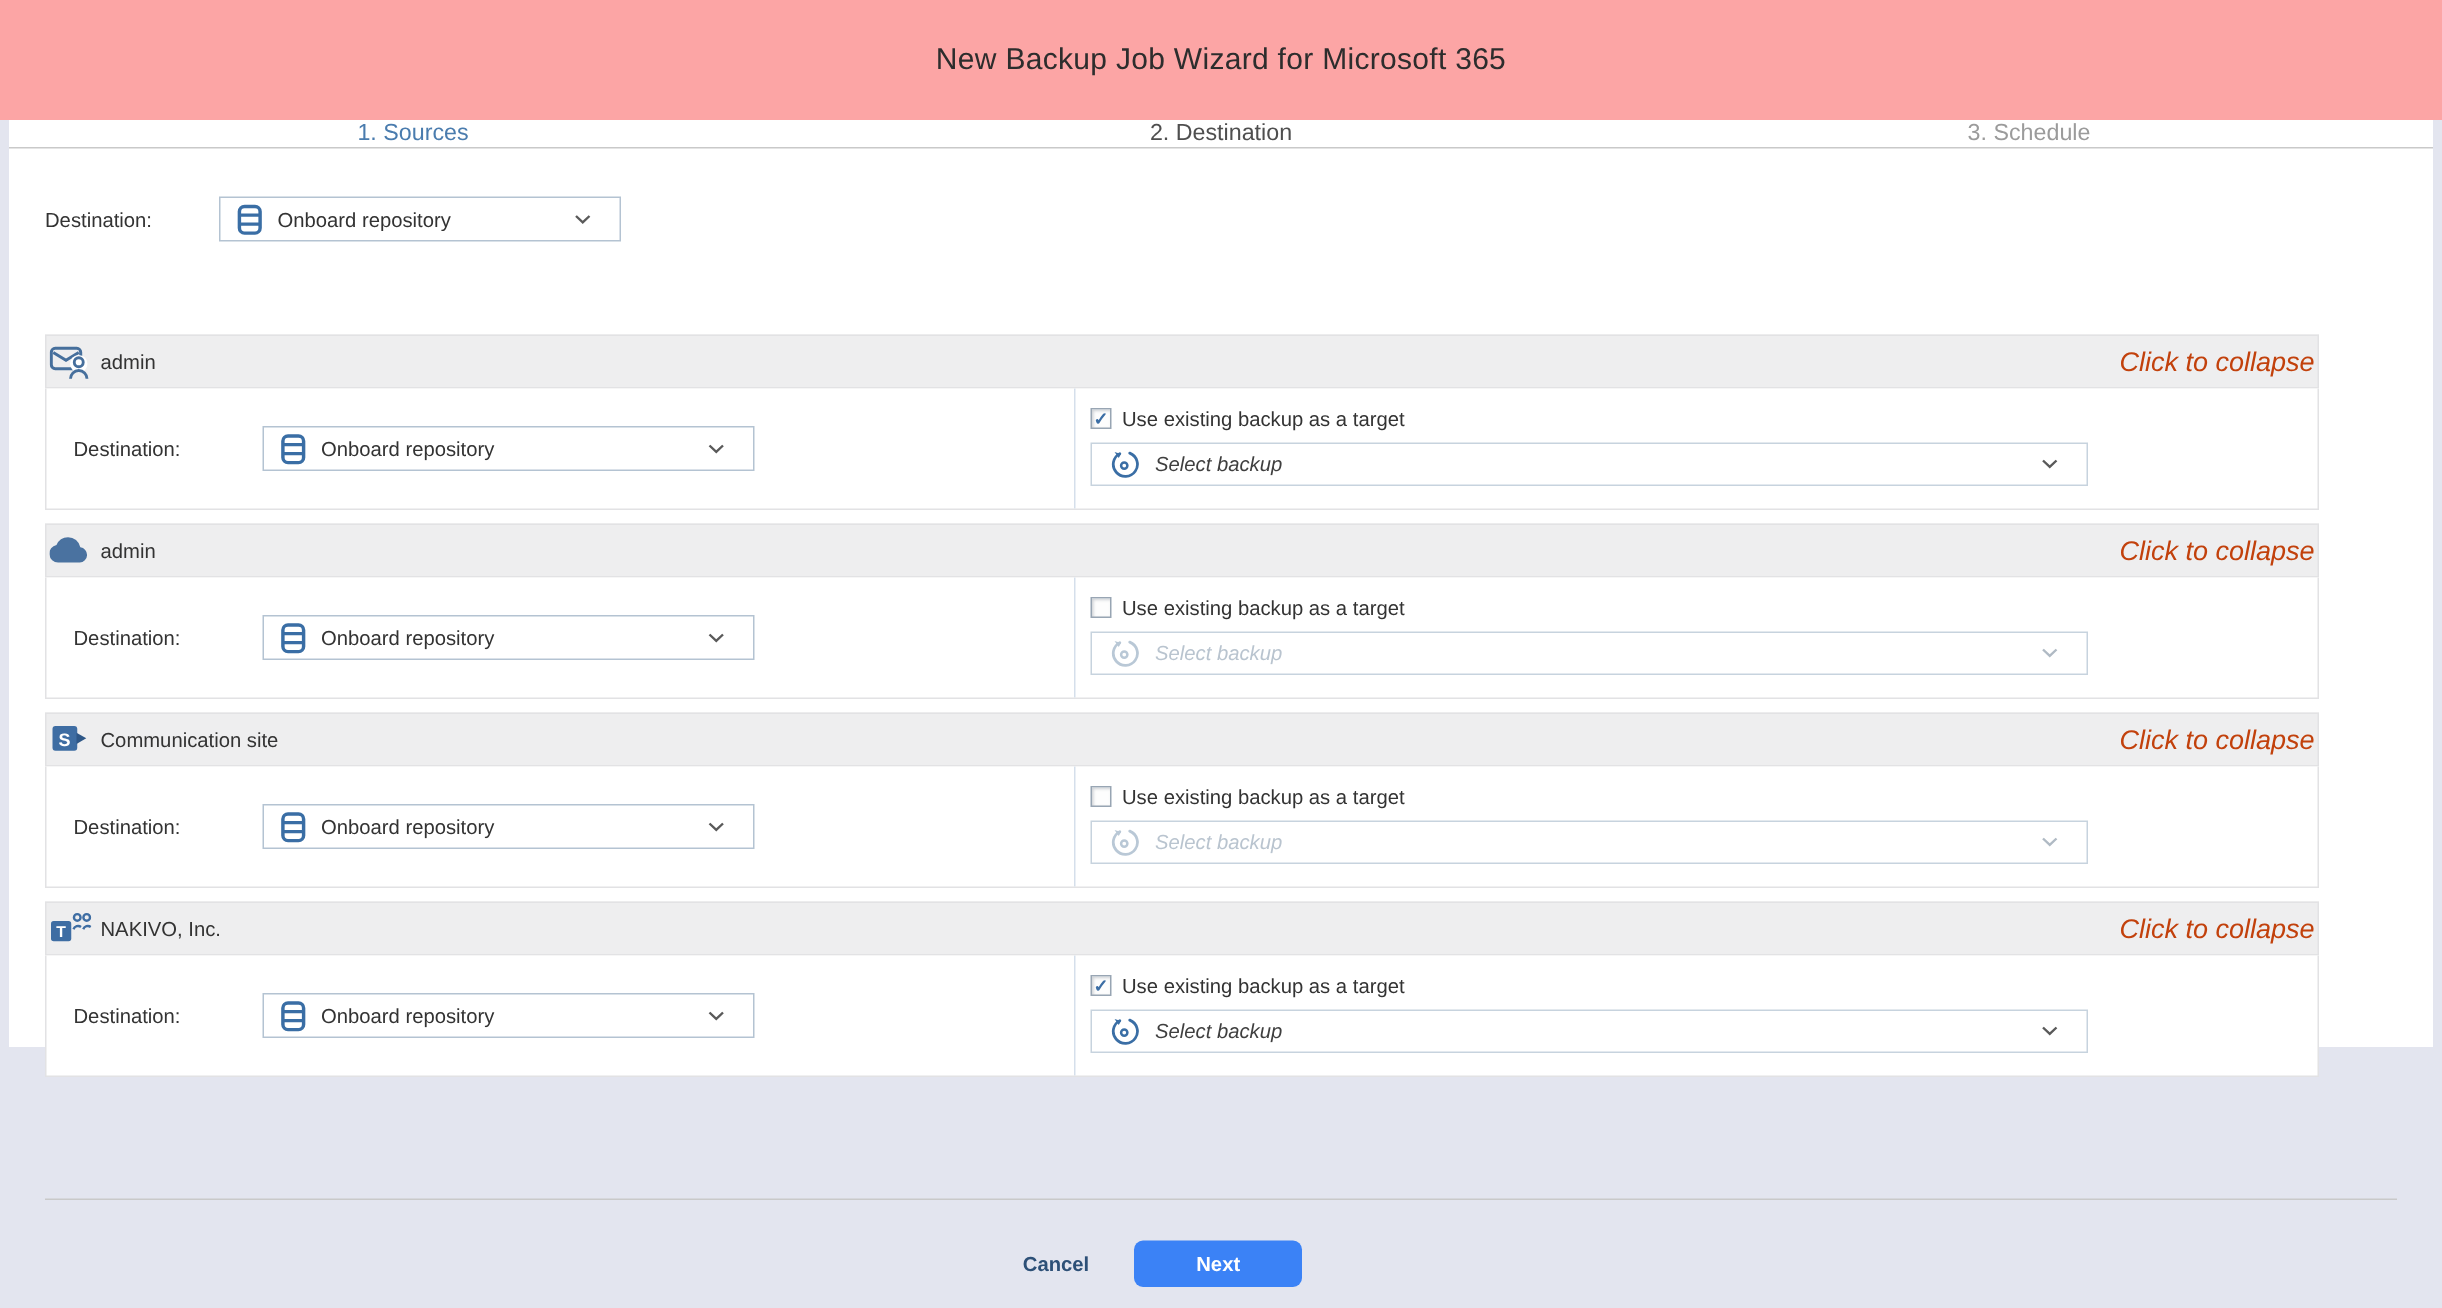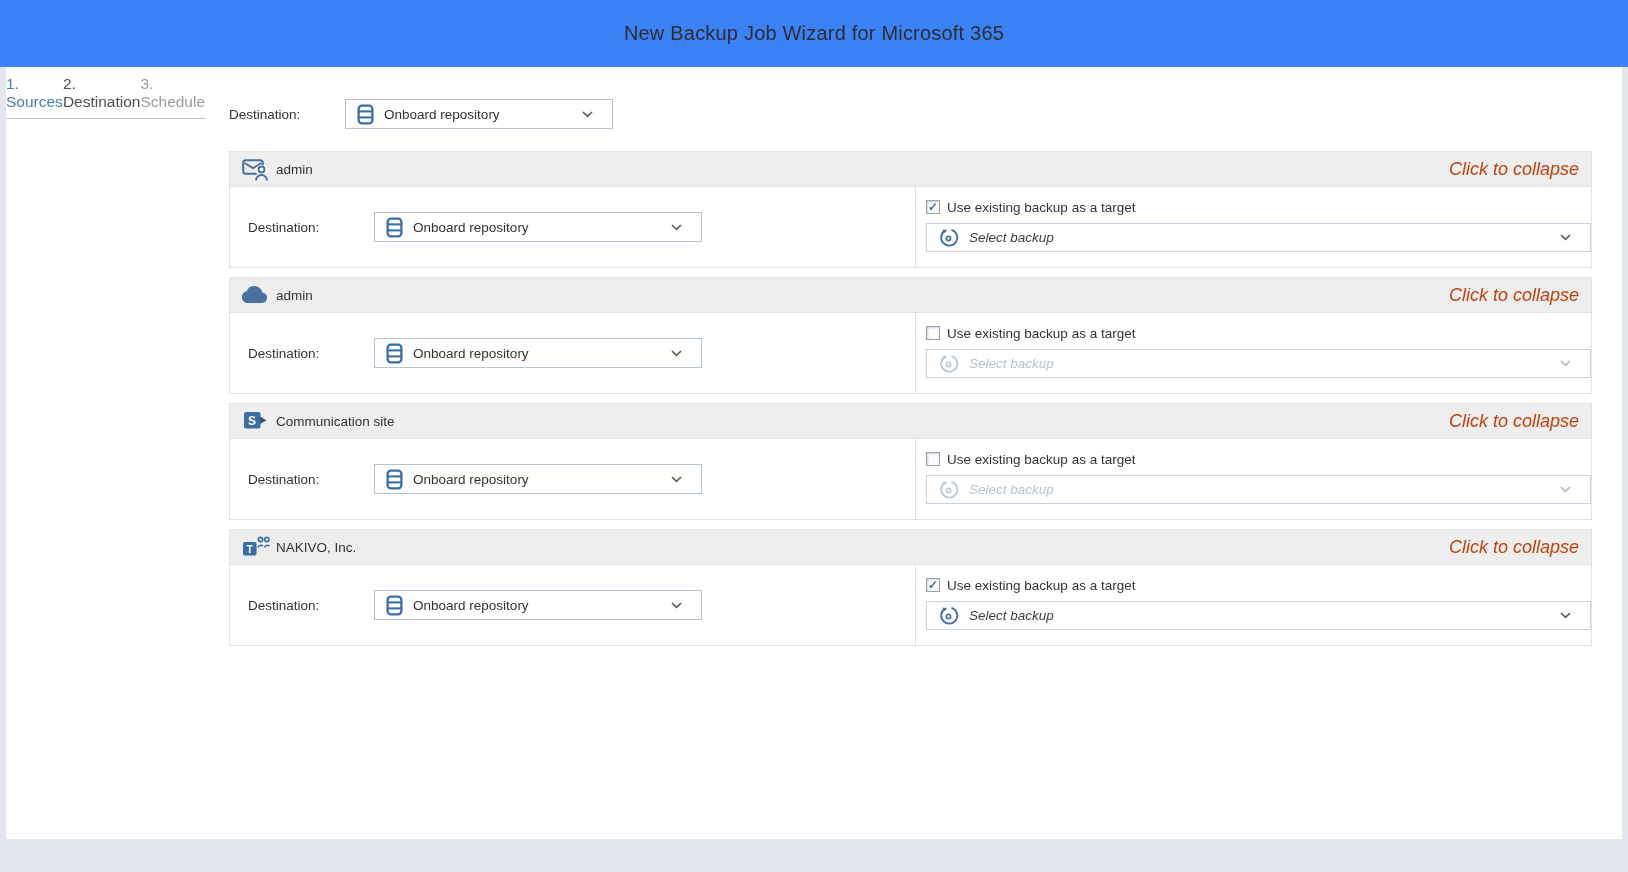--- a/index.html
+++ b/index.html
@@ -12,8 +12,8 @@
   }
   
   .titlebar {
-    height:67px; width:100%;
-    background:#3b82f6;
+    height:80px; width:100%;
+    background:#fca5a5;
     display:flex; align-items:center; justify-content:center;
   }
   .titlebar h1 { font-size:20px; font-weight:400; color:#2d2d2d; letter-spacing:.2px; }

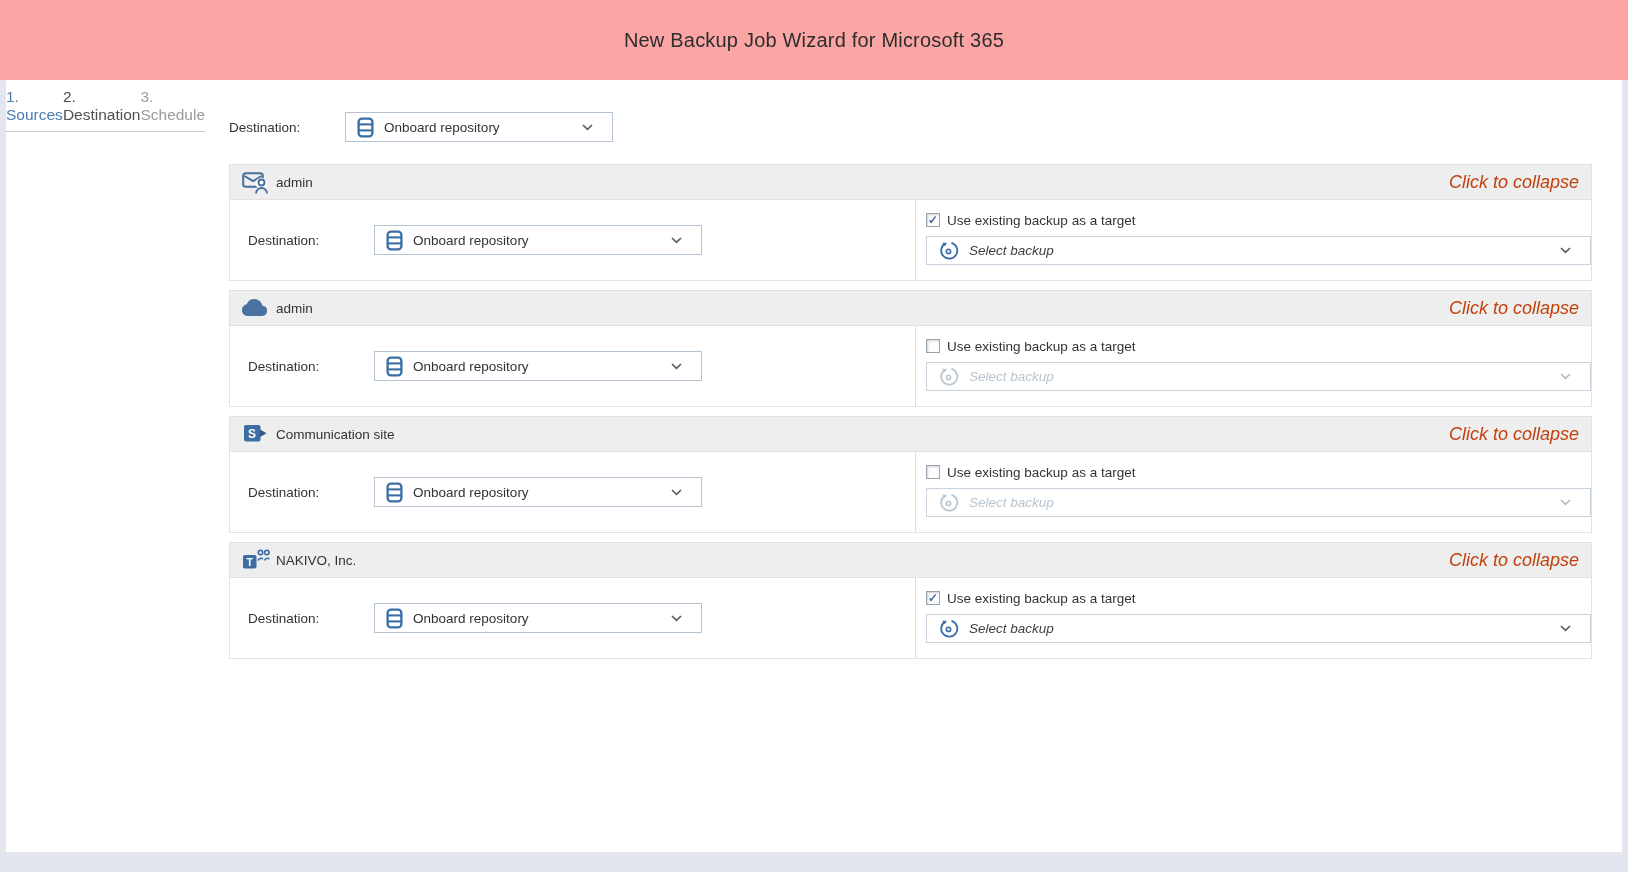--- a/index.html
+++ b/index.html
@@ -20,8 +20,8 @@
 
   
   .panel {
-    margin:0 6px; background:#fff; height:772px;
-    display:flex; 
+    margin:0 6px; background:#fff; height:618px;
+    display:flex; flex-direction:column;
   }
 
   

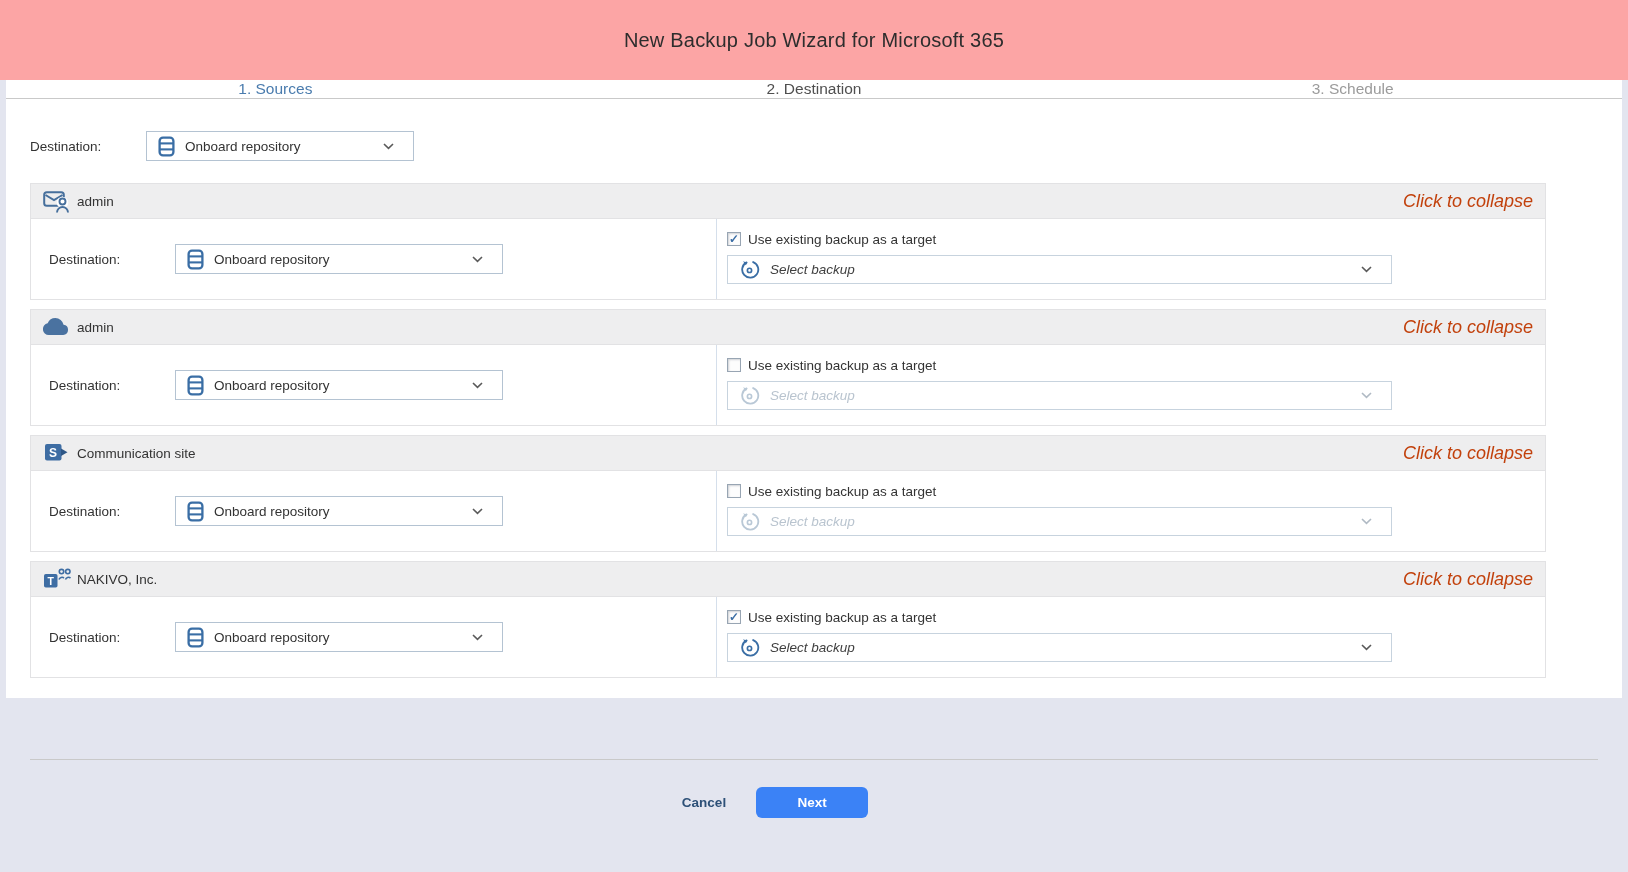--- a/index.html
+++ b/index.html
@@ -32,7 +32,7 @@
   .step.current { color:#4f4f4f; }
   .step.upcoming{ color:#9b9b9b; }
 
-  .content { padding:20px 24px 0 24px; flex:1 1 auto; display:flex; flex-direction:column; }
+  .content { padding:20px 24px 0 24px; flex:1 1 auto; display:flex; flex-direction:column;gap:40px; }
 
   
   .select {

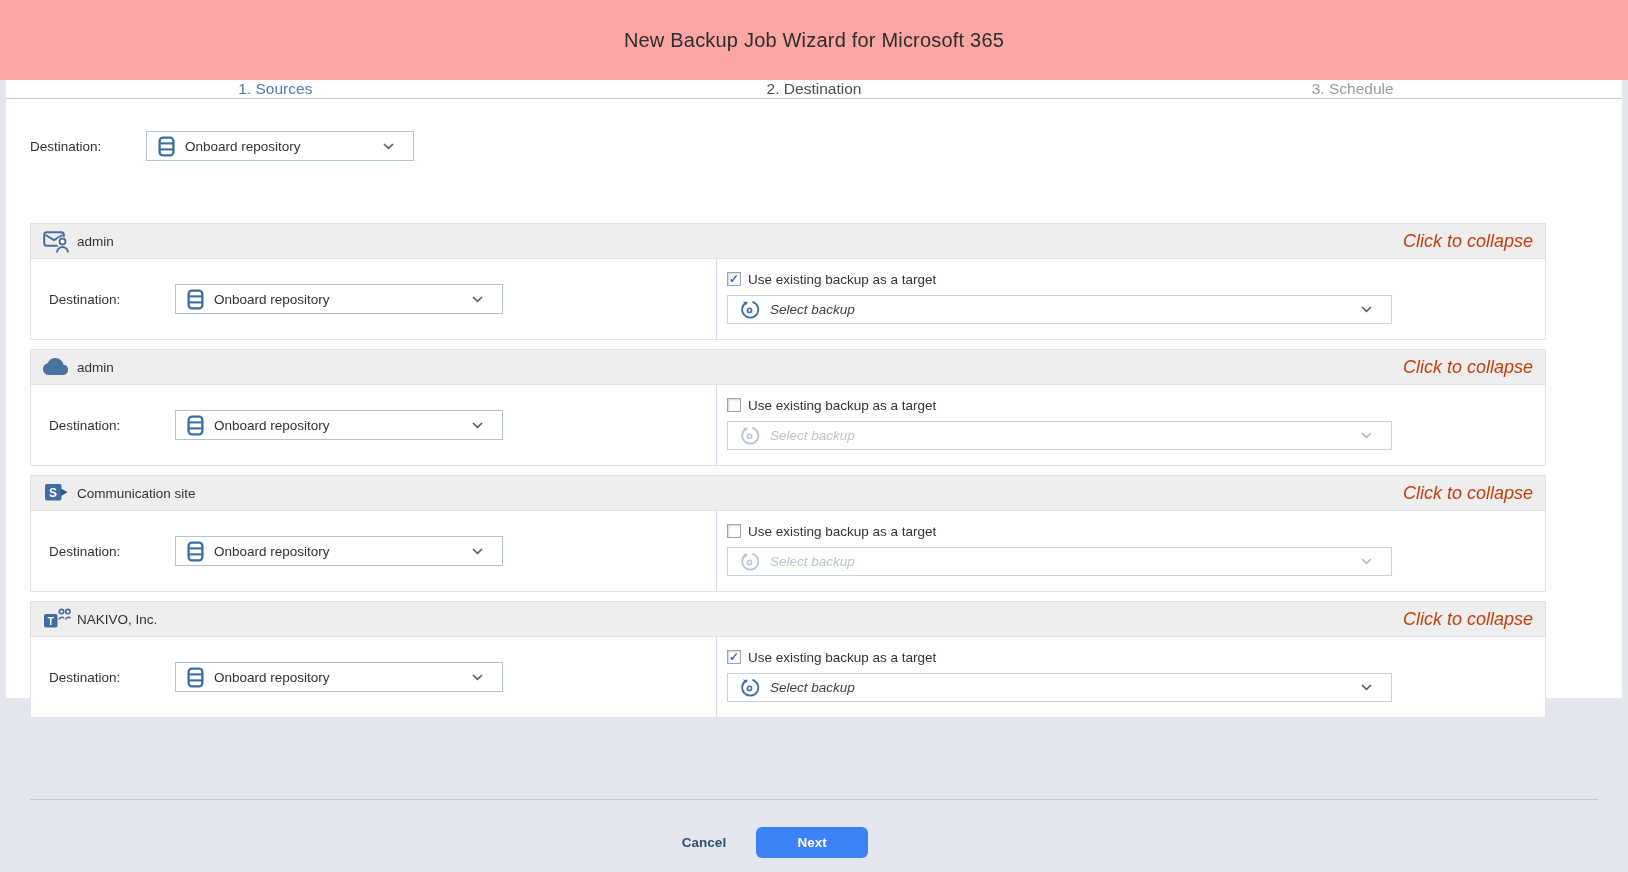--- a/index.html
+++ b/index.html
@@ -53,7 +53,7 @@
   .group { margin-bottom:9px; }
   .group-header {
     height:36px; background:#eeeeef; border:1px solid #e2e2e4;
-    display:flex; align-items:center; padding:0 12px; cursor:pointer;
+    display:flex; align-items:center; padding:0 2px; cursor:pointer;
   }
   .gicon { display:flex; align-items:center; width:34px; flex:0 0 auto; color:#466f9c; }
   .gname { color:#333; }

